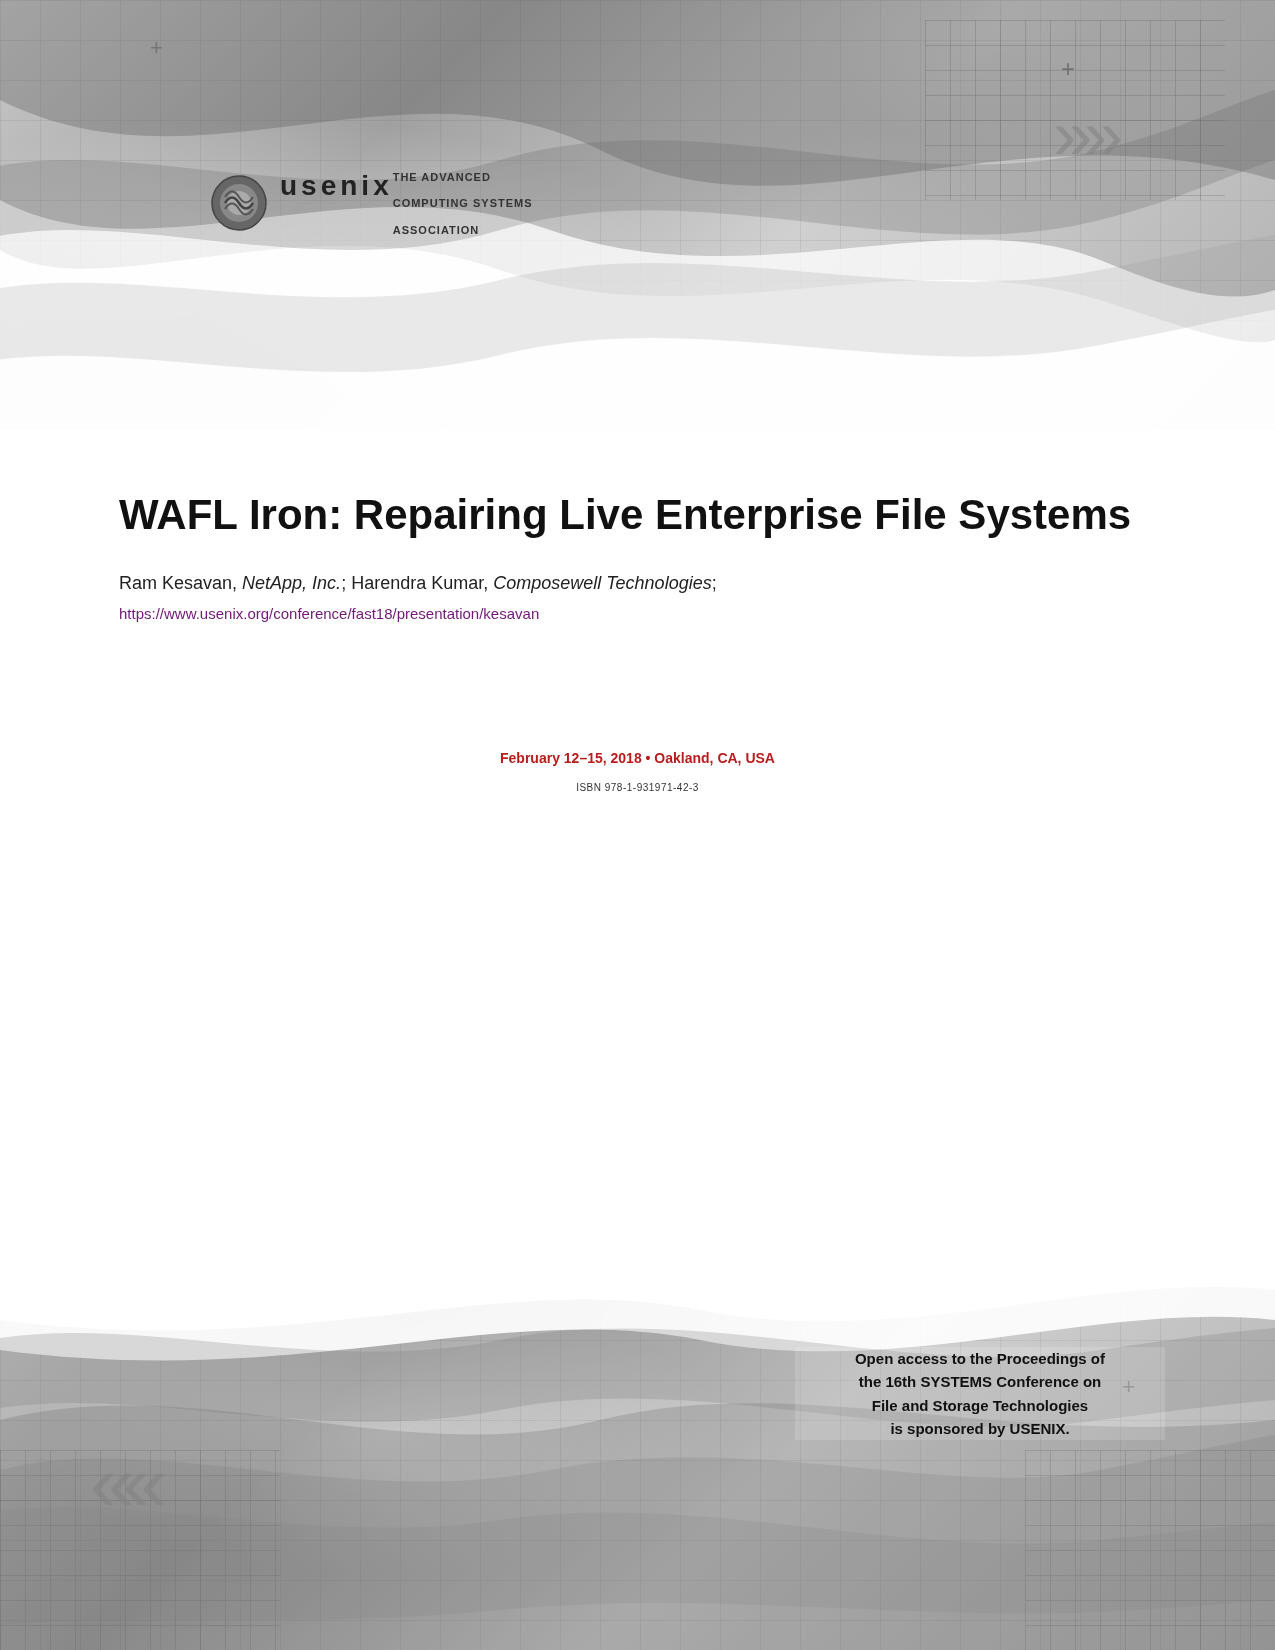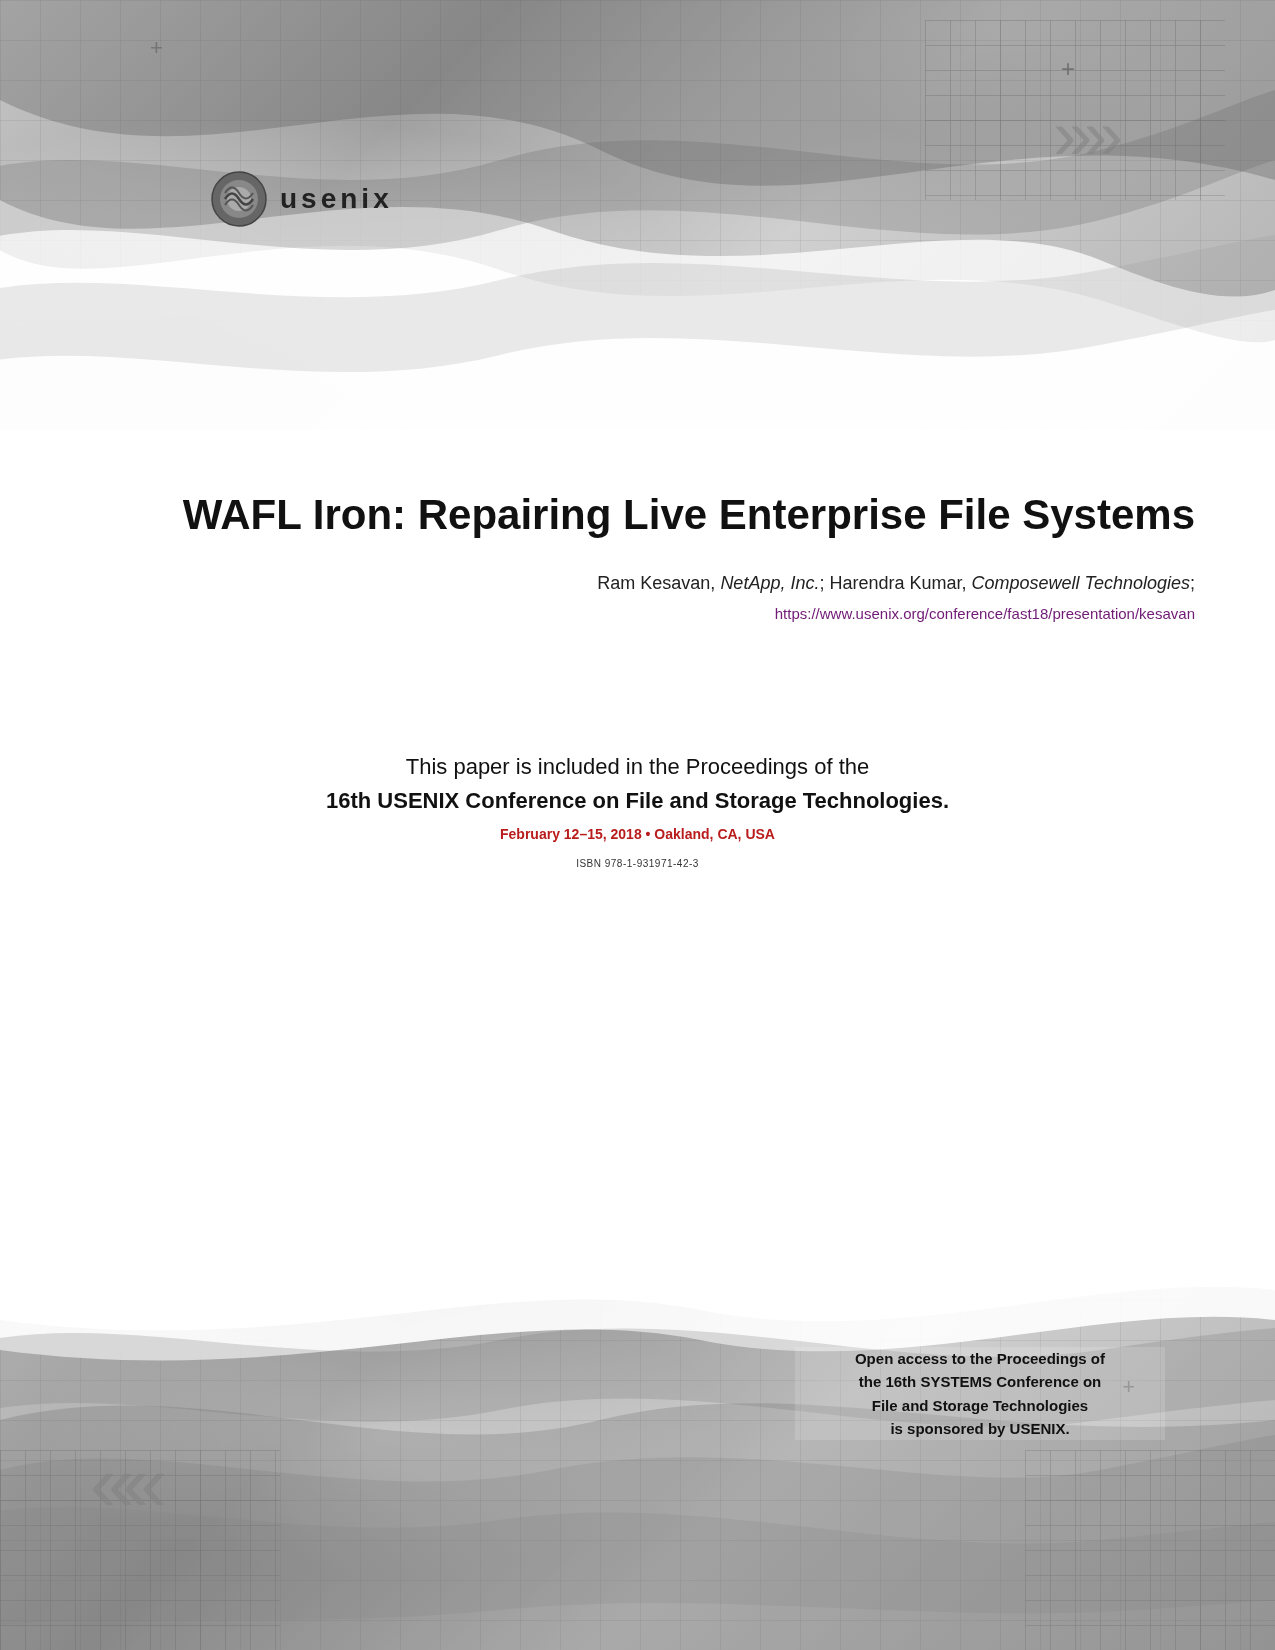--- a/index.html
+++ b/index.html
@@ -349,6 +349,11 @@
   </div>
   <div class="logo-text">
     <span class="logo-usenix">usenix</span>
+    <span class="logo-usenix" style="font-size:11px; font-weight:bold; letter-spacing:2px; color:#222; text-transform:uppercase; font-family:Arial;">
+      <span>THE ADVANCED</span><br>
+      <span>COMPUTING SYSTEMS</span><br>
+      <span>ASSOCIATION</span>
+    </span>
   </div>
 </div>
 

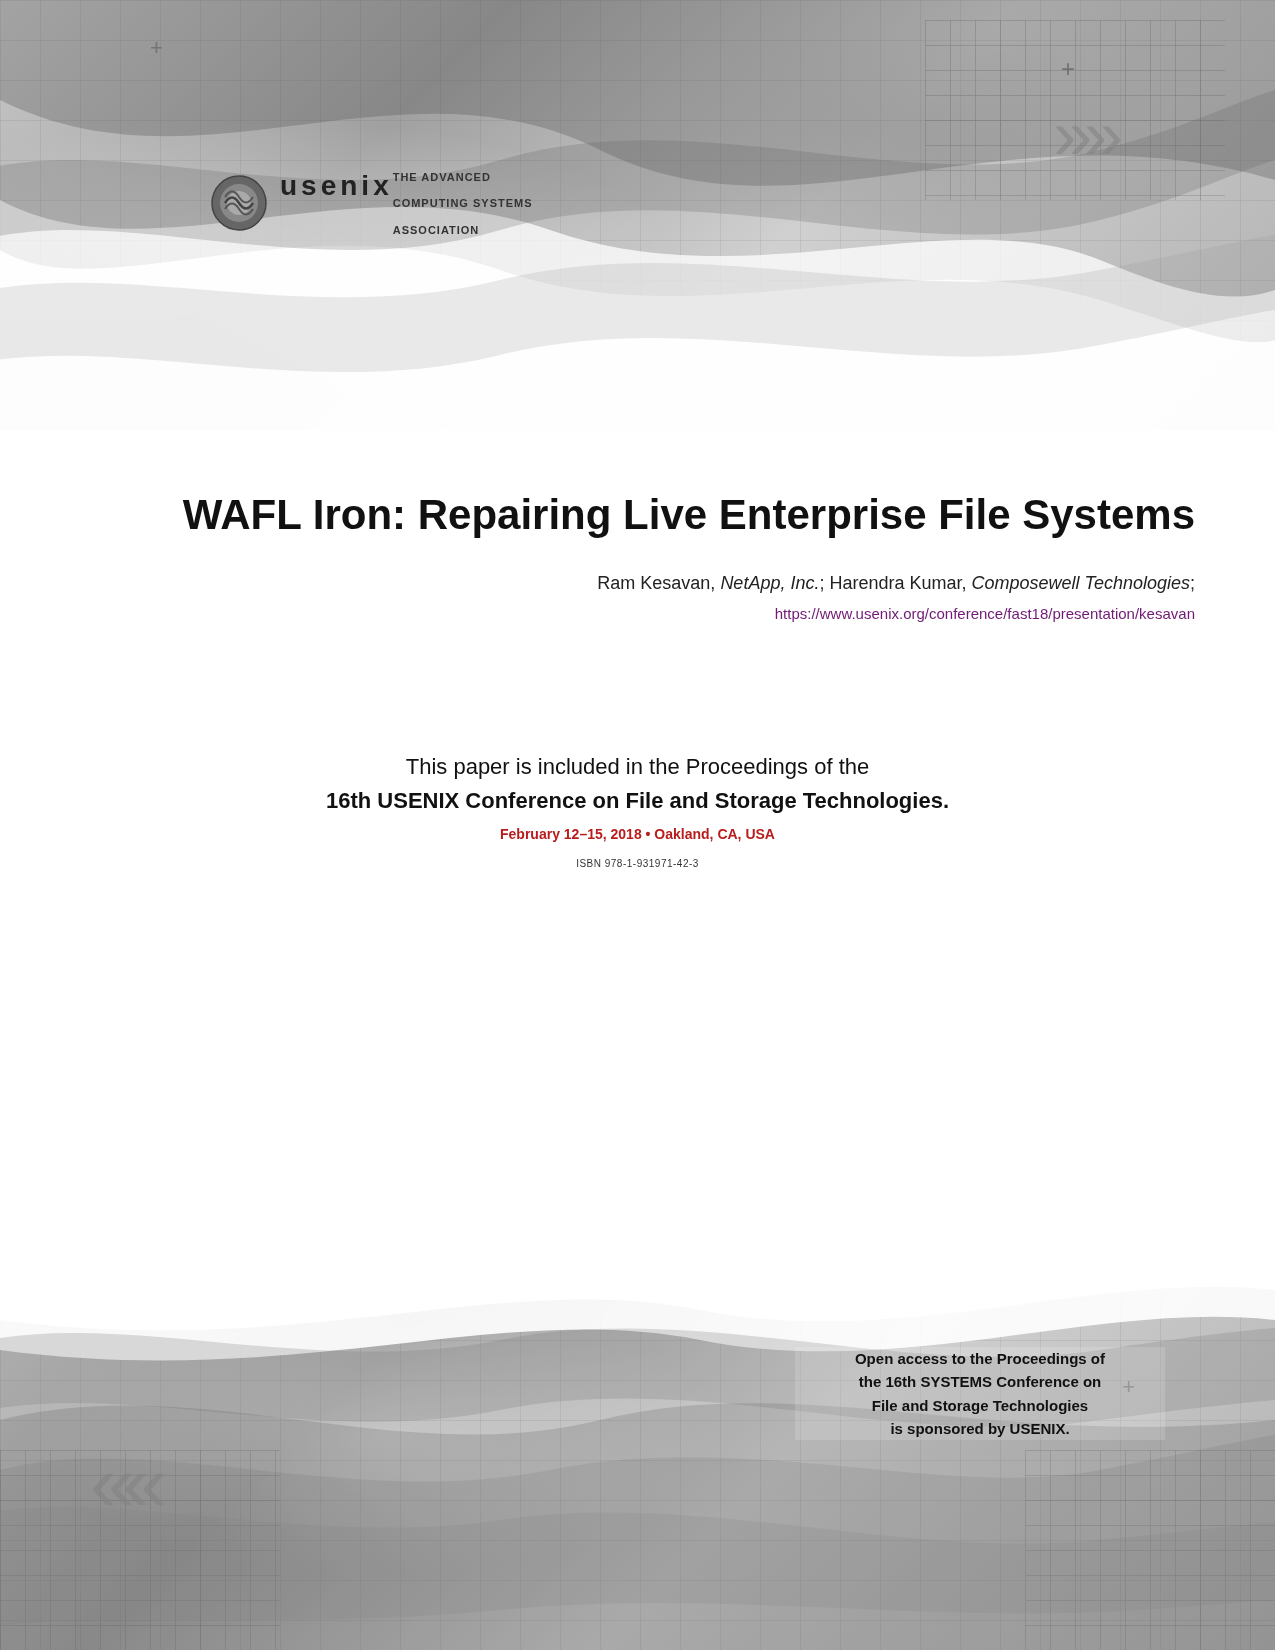--- a/index.html
+++ b/index.html
@@ -158,8 +158,8 @@
       top: 430px;
       left: 0;
       width: 100%;
-      padding: 60px 80px 0 60px;
-      text-align: right;
+      padding: 60px 80px 0 119px;
+      text-align: left;
     }
 
     .paper-title {

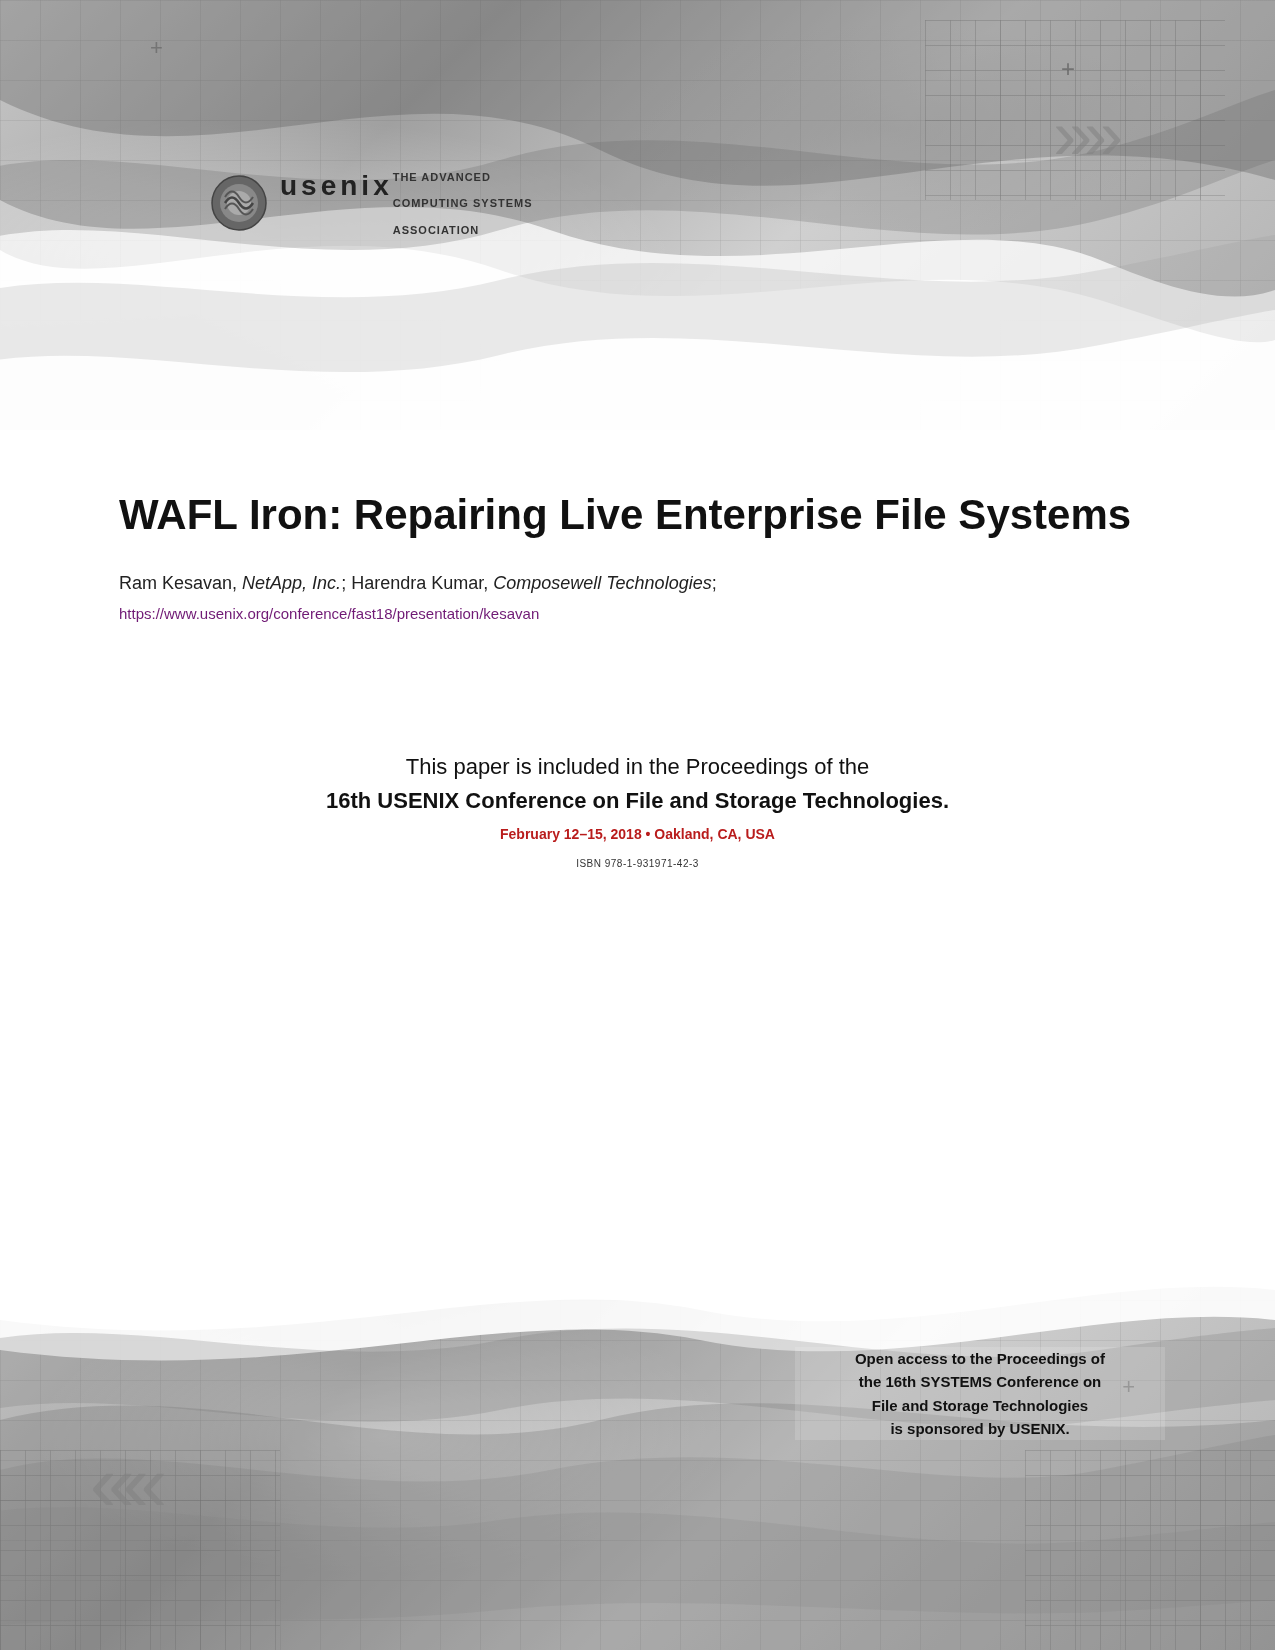--- a/index.html
+++ b/index.html
@@ -368,10 +368,6 @@
 </div>
 
 <div class="proceedings-info">
-  <div class="proceedings-text">
-    <span>This paper is included in the Proceedings of the</span><br>
-    <strong>16th USENIX Conference on File and Storage Technologies.</strong>
-  </div>
   <div class="date-location">February 12–15, 2018 • Oakland, CA, USA</div>
   <div class="isbn">ISBN 978-1-931971-42-3</div>
 </div>

